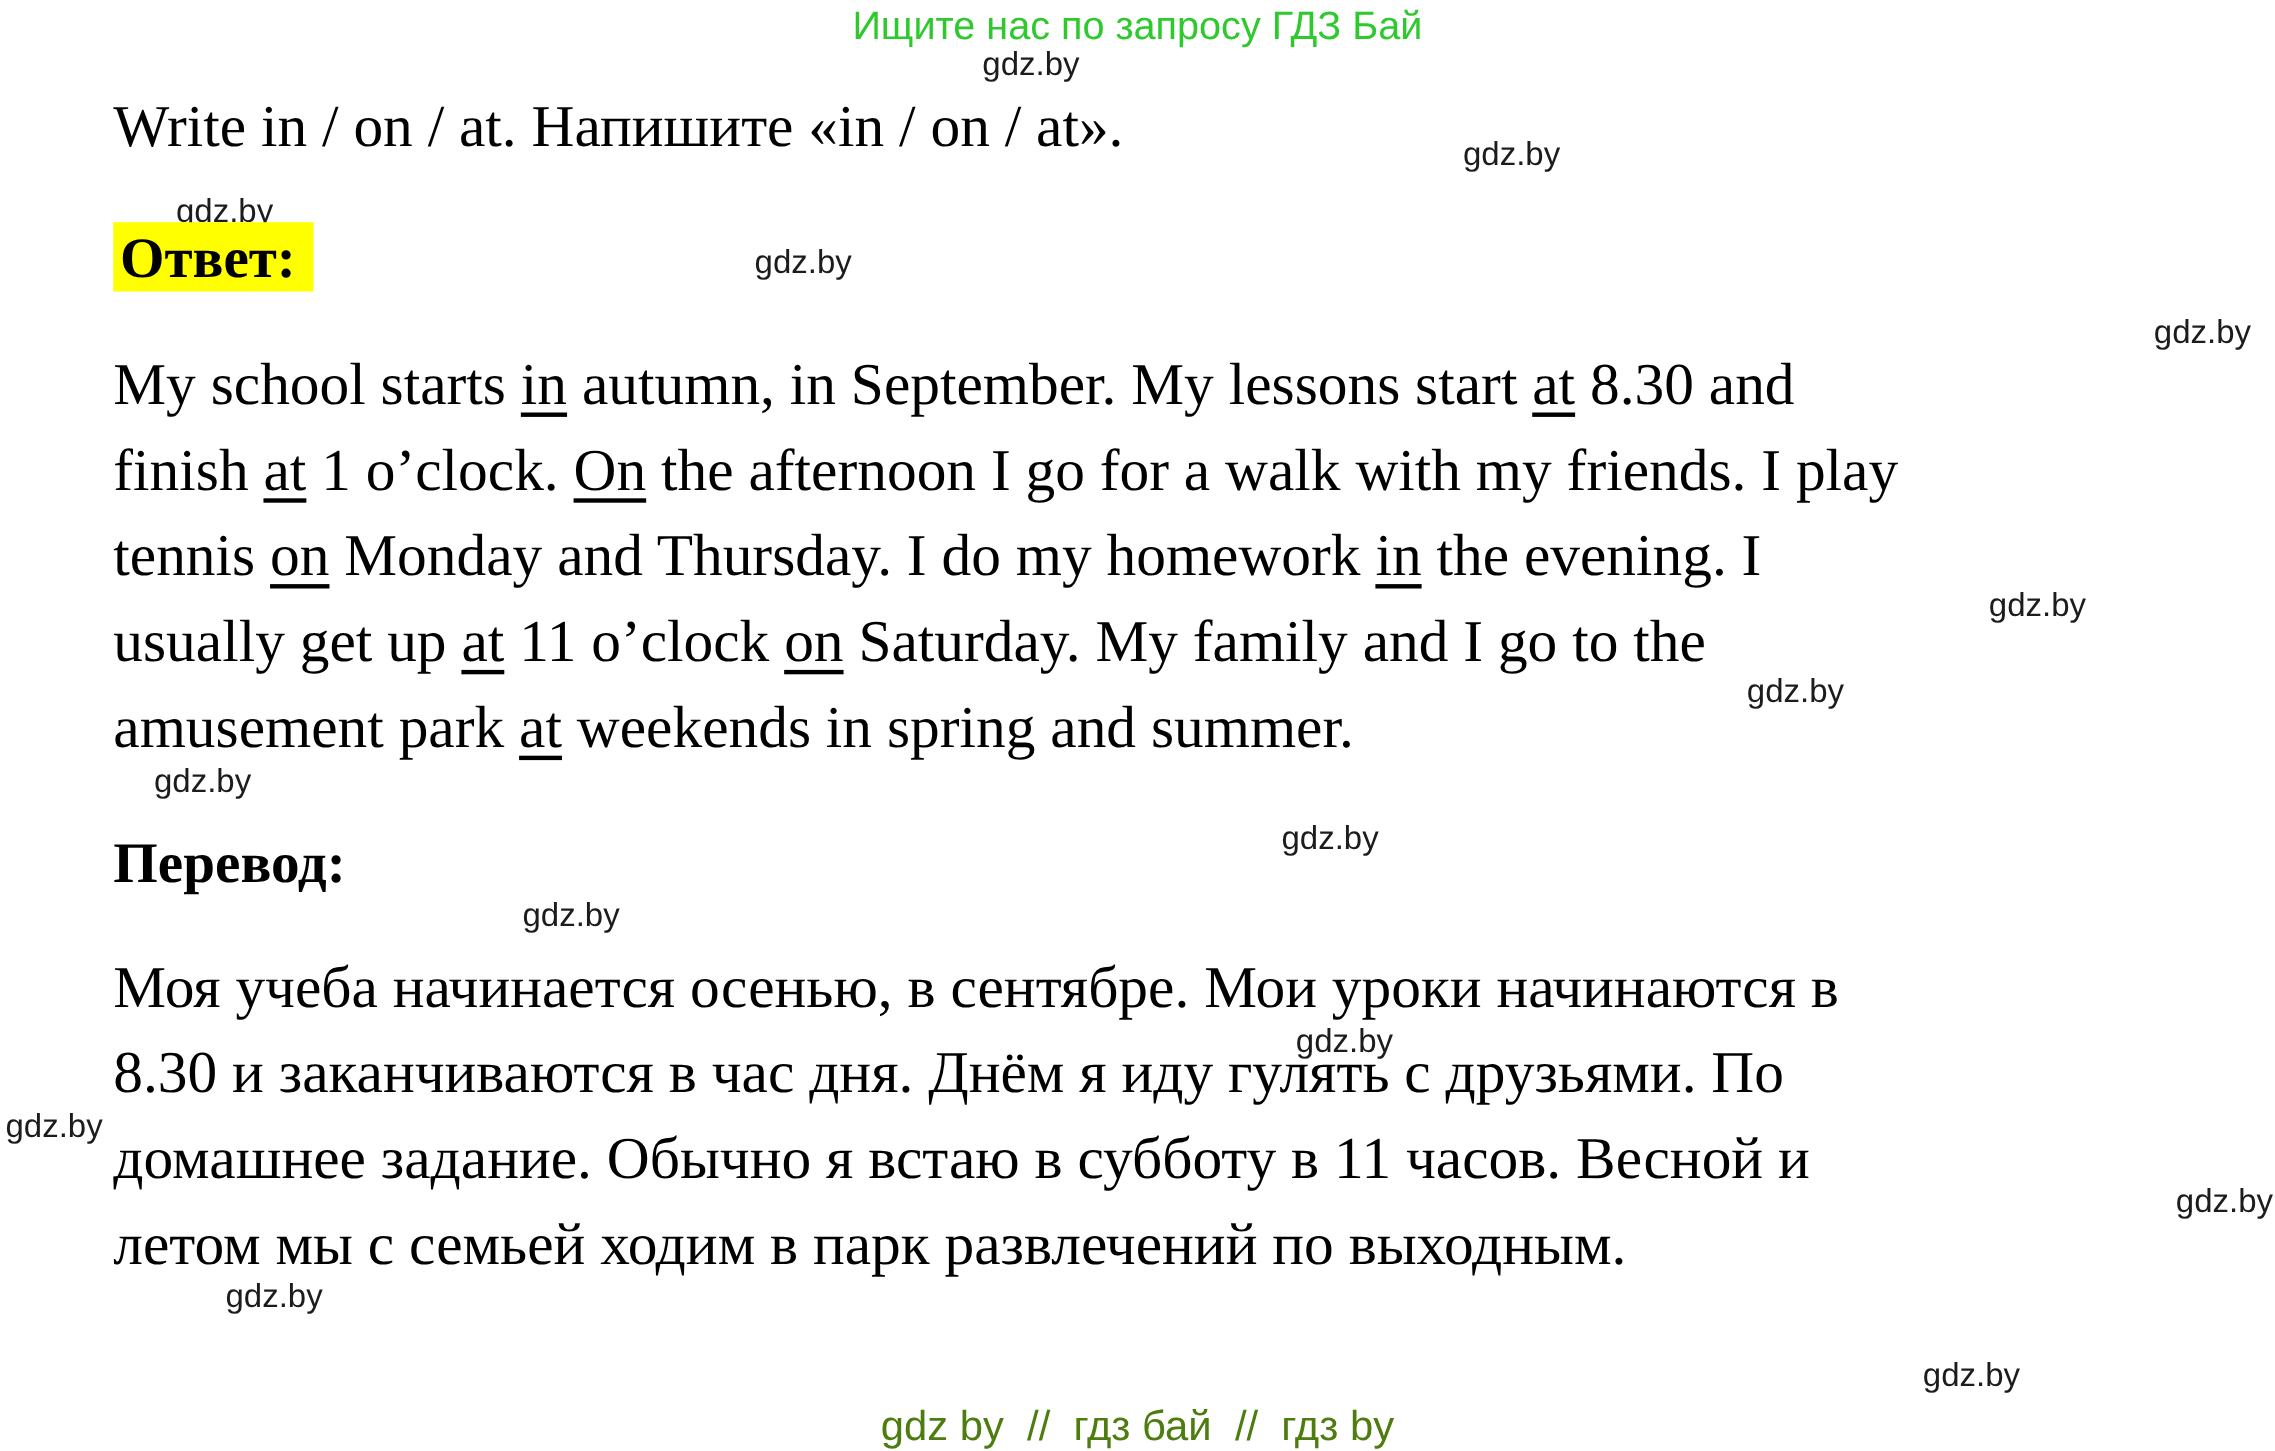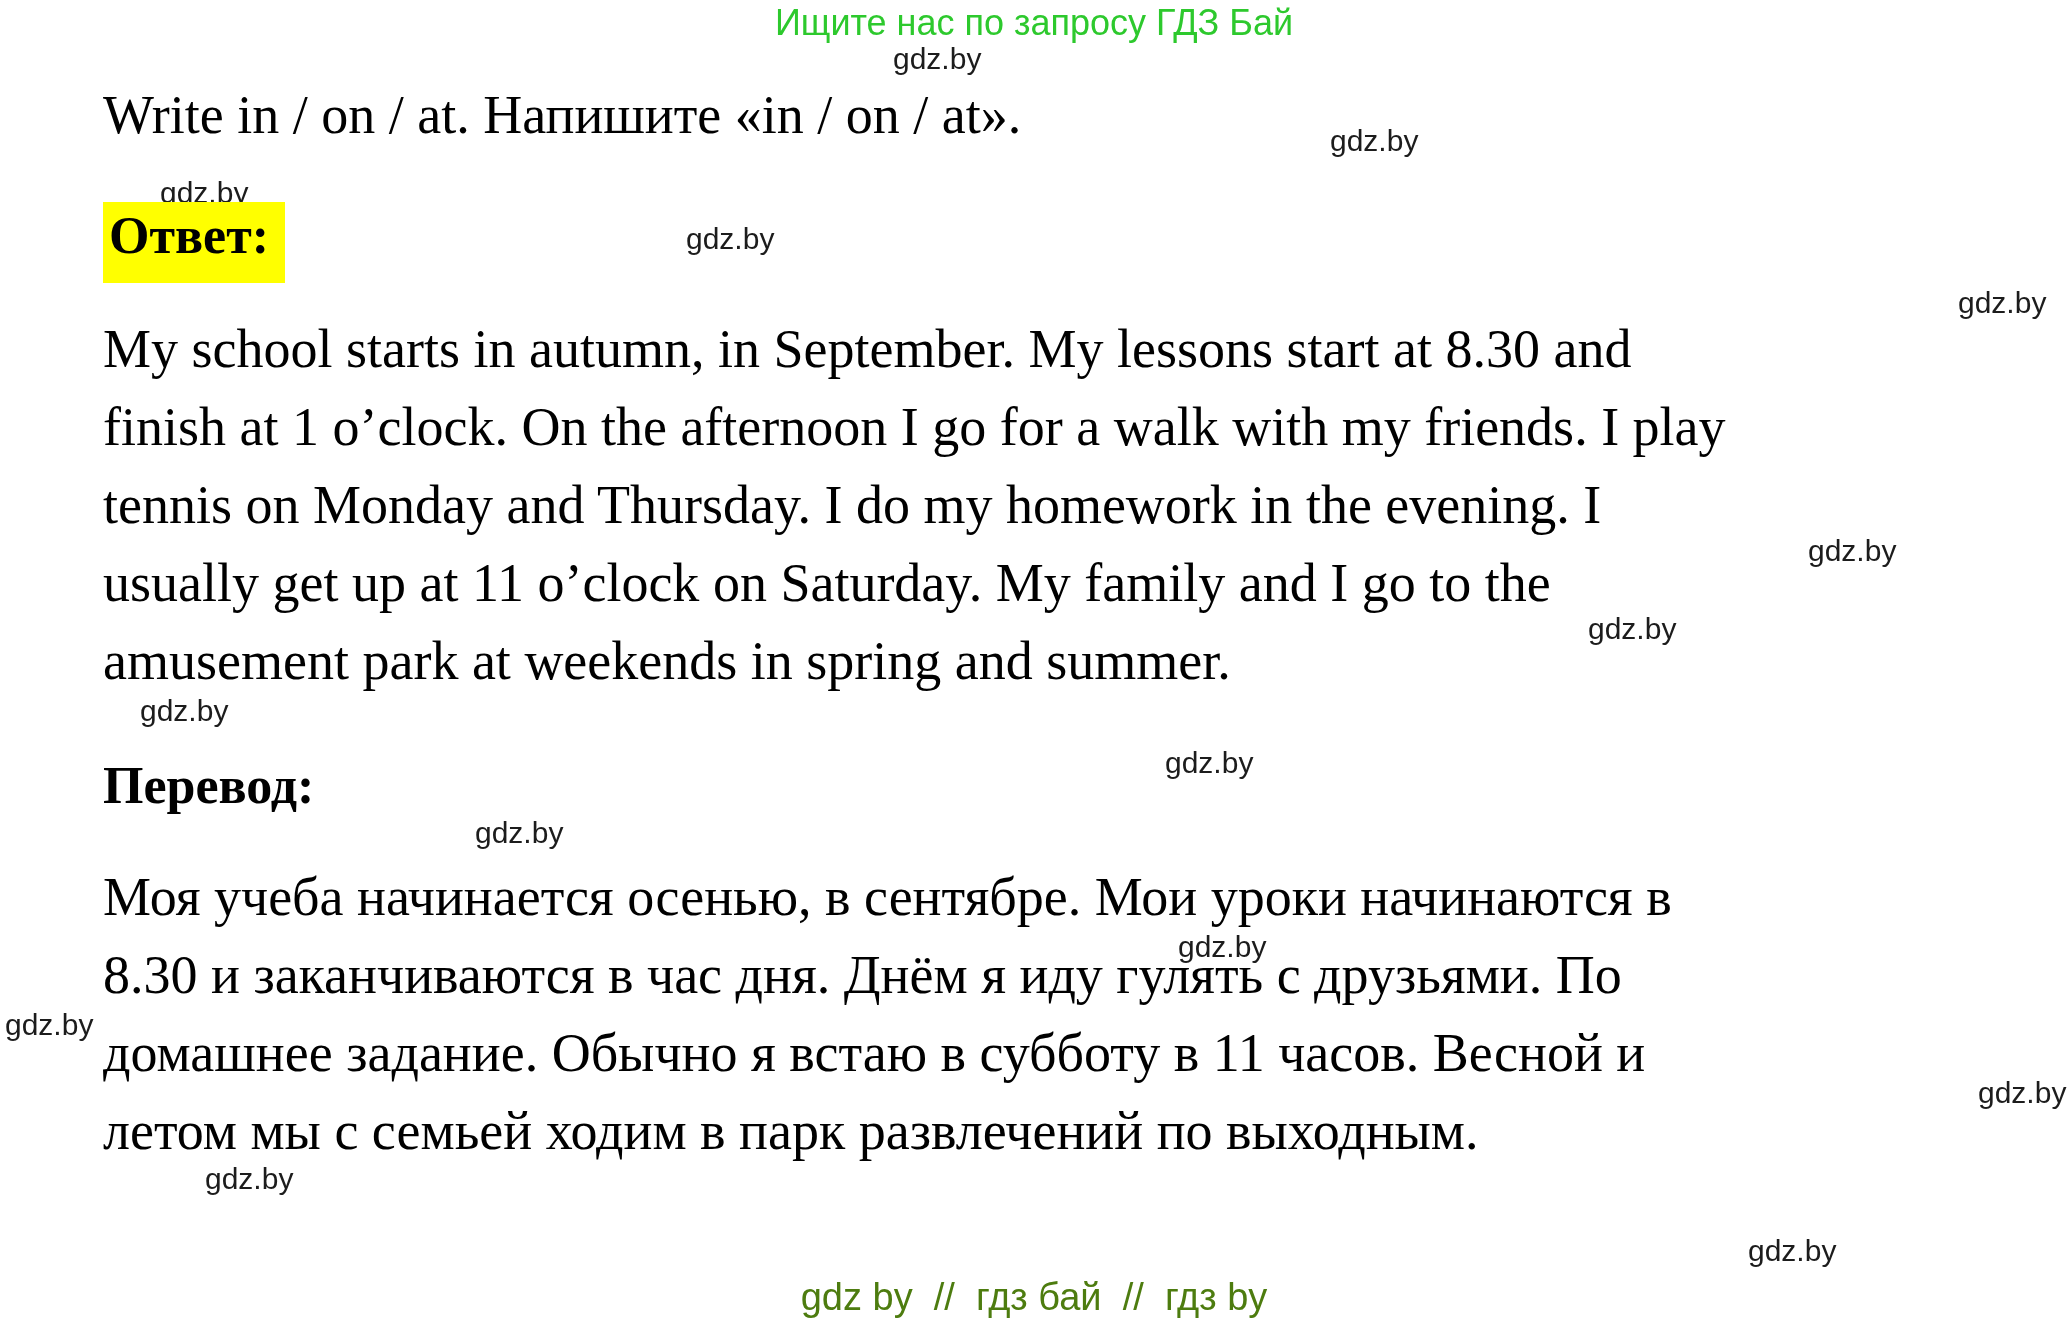--- a/index.html
+++ b/index.html
@@ -51,7 +51,7 @@
     left: 103px;
     top: 202px;
     background: #ffff00;
-    padding: 4px 16px 18px 6px;
+    padding: 4px 16px 0 6px;
   }
   #translation-label {
     left: 103px;

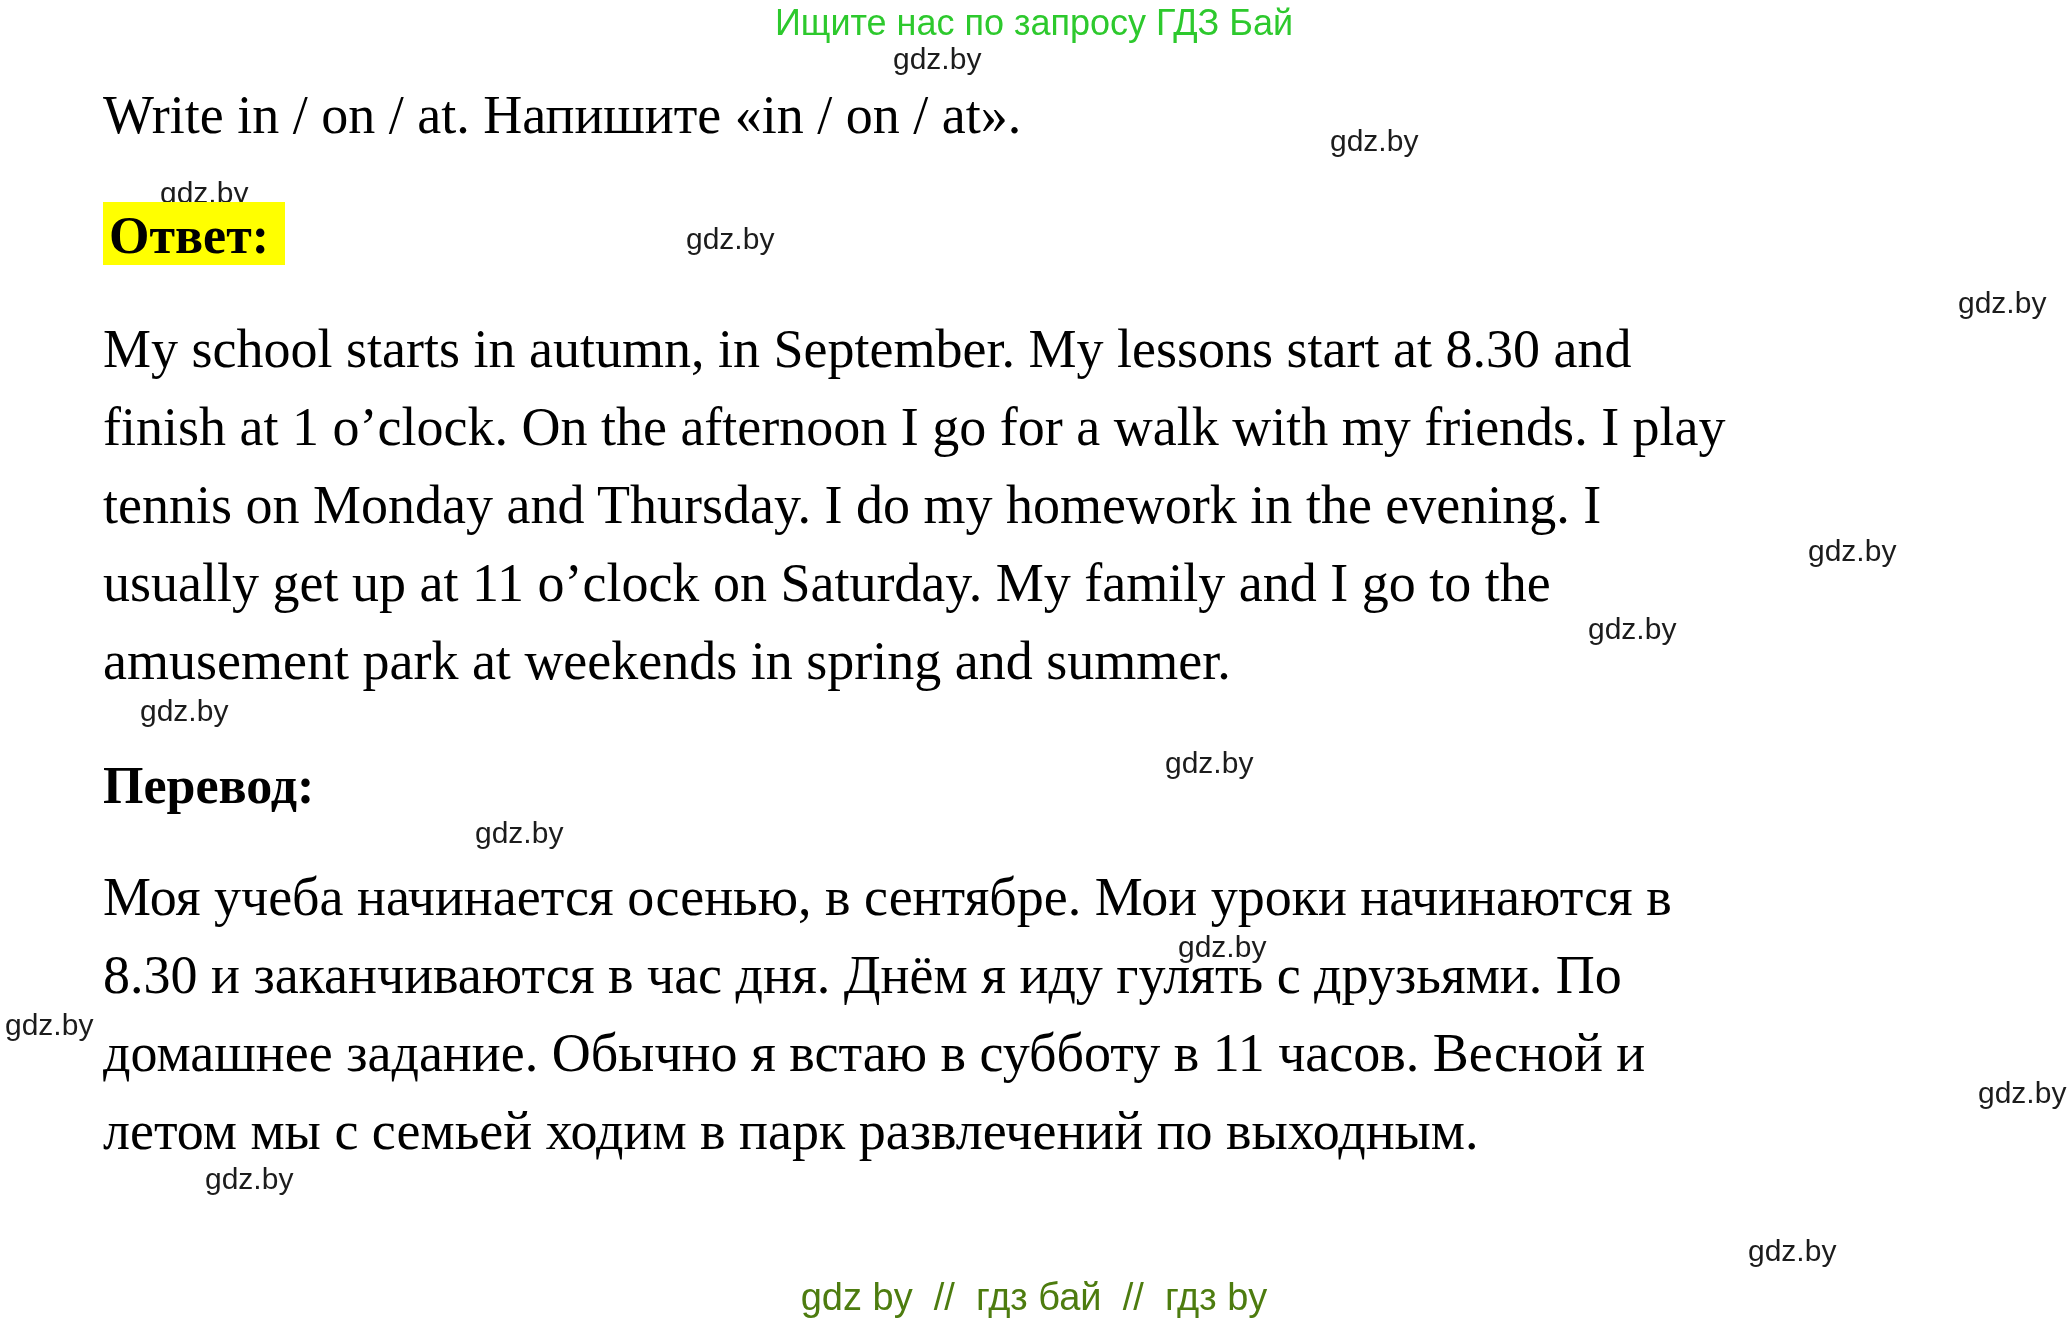--- a/index.html
+++ b/index.html
@@ -69,6 +69,7 @@
   #answer-para { top: 310px; }
   #translation-para { top: 858px; font-family: Liberation Serif, serif; }
   .u {
+    text-decoration: underline;
     text-decoration-thickness: 4px;
     text-underline-offset: 8px;
   }

